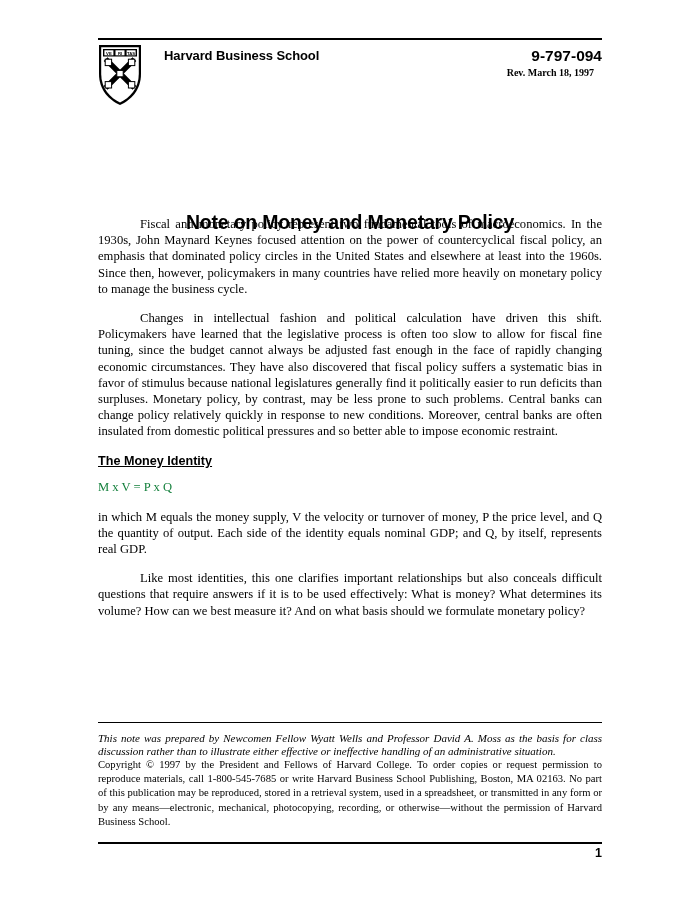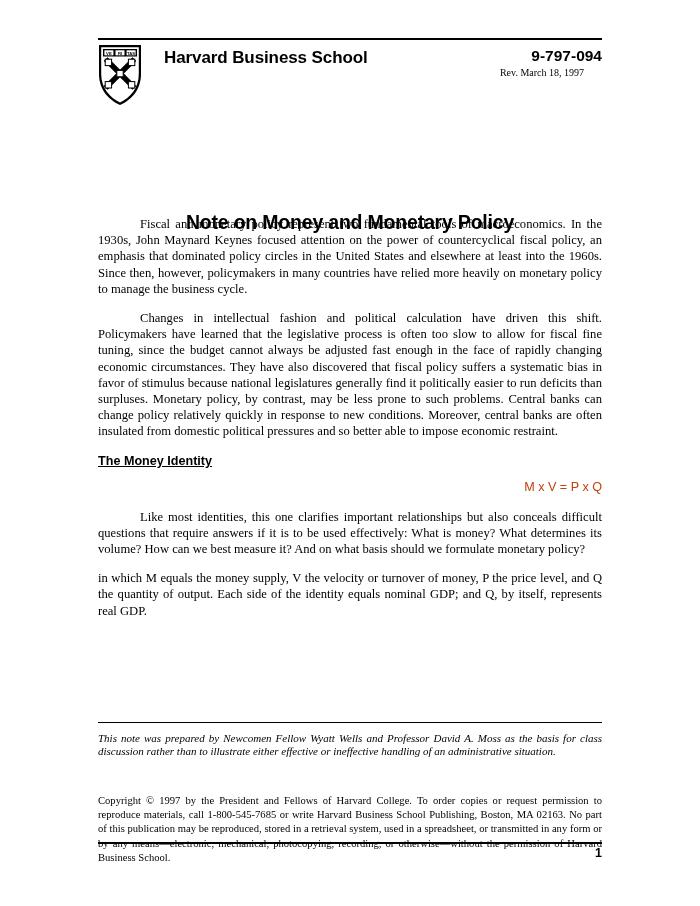--- a/index.html
+++ b/index.html
@@ -53,7 +53,7 @@
     top: 6px;
     font-family: "Liberation Sans", sans-serif;
     font-weight: bold;
-    font-size: 17px;
+    font-size: 13px;
     color: #000000;
     letter-spacing: -0.1px;
     white-space: nowrap;

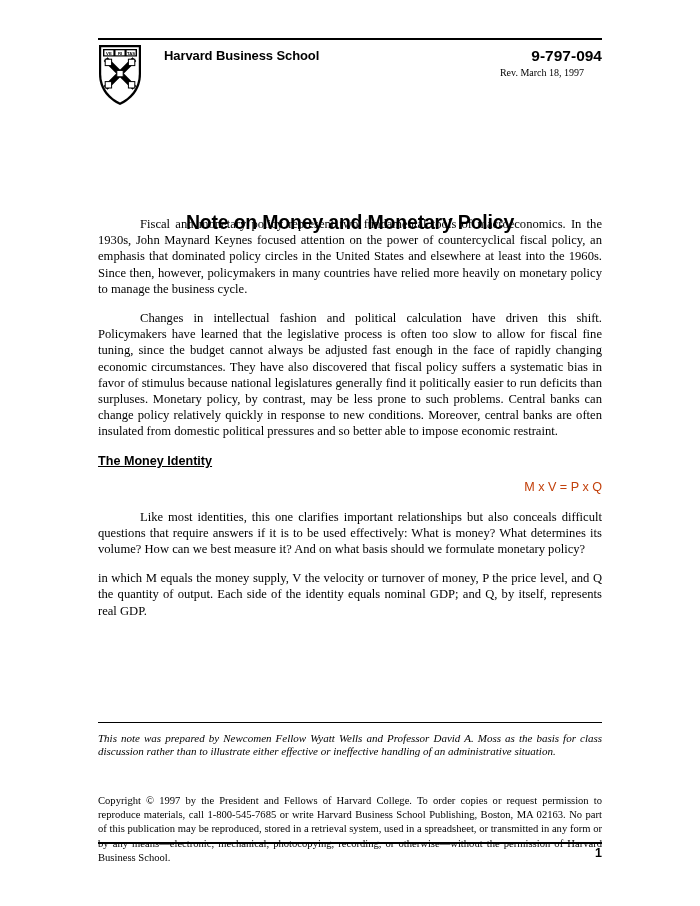--- a/index.html
+++ b/index.html
@@ -71,10 +71,10 @@
   }
   .case-rev {
     position: absolute;
-    right: 18px;
+    right: 8px;
     top: 25px;
     font-family: "Liberation Serif", serif;
-    font-weight: normal;
+    font-weight: bold;
     font-size: 10px;
     color: #000000;
     white-space: nowrap;

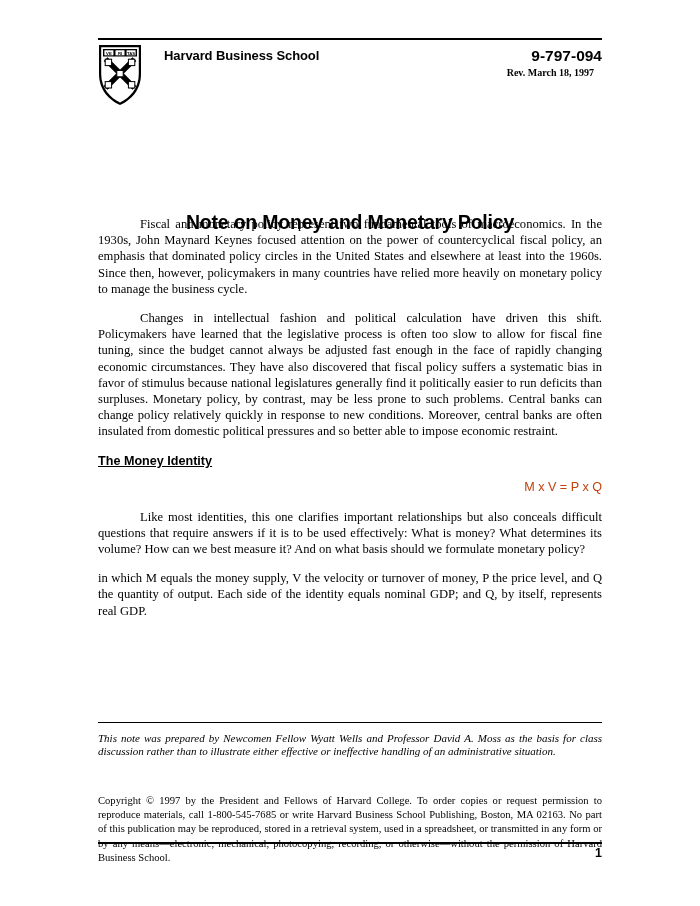--- a/index.html
+++ b/index.html
@@ -125,11 +125,11 @@
   }
   .equation {
     margin: 10px 0 14px 0;
-    text-align: right;
-    font-family: Liberation Sans, sans-serif;
+    text-align: left;
+    font-family: Liberation Serif, serif;
     font-size: 12.6px;
     line-height: 16px;
-    color: #c2410c;
+    color: #15803d;
   }
 
   

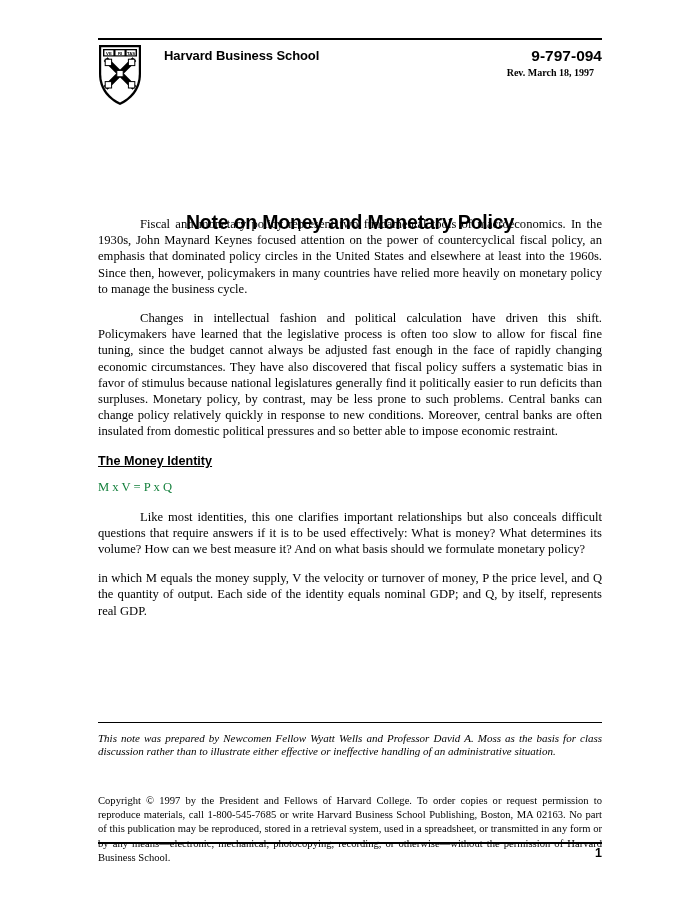--- a/index.html
+++ b/index.html
@@ -232,8 +232,8 @@
       <p class="para">Changes in intellectual fashion and political calculation have driven this shift.  Policymakers have learned that the legislative process is often too slow to allow for fiscal fine tuning, since the budget cannot always be adjusted fast enough in the face of rapidly changing economic circumstances.  They have also discovered that fiscal policy suffers a systematic bias in favor of stimulus because national legislatures generally find it politically easier to run deficits than surpluses.  Monetary policy, by contrast, may be less prone to such problems.  Central banks can change policy relatively quickly in response to new conditions.  Moreover, central banks are often insulated from domestic political pressures and so better able to impose economic restraint.</p>
       <h2 class="section-heading">The Money Identity</h2>
       <div class="equation">M x V = P x Q</div>
+      <p class="para noindent">in which M equals the money supply, V the velocity or turnover of money, P the price level, and Q the quantity of output.  Each side of the identity equals nominal GDP; and Q, by itself, represents real GDP.</p>
       <p class="para">Like most identities, this one clarifies important relationships but also conceals difficult questions that require answers if it is to be used effectively:  What is money?  What determines its volume?  How can we best measure it?  And on what basis should we formulate monetary policy?</p>
-      <p class="para noindent">in which M equals the money supply, V the velocity or turnover of money, P the price level, and Q the quantity of output.  Each side of the identity equals nominal GDP; and Q, by itself, represents real GDP.</p>
     </div>
 
     <div class="foot-rule"></div>

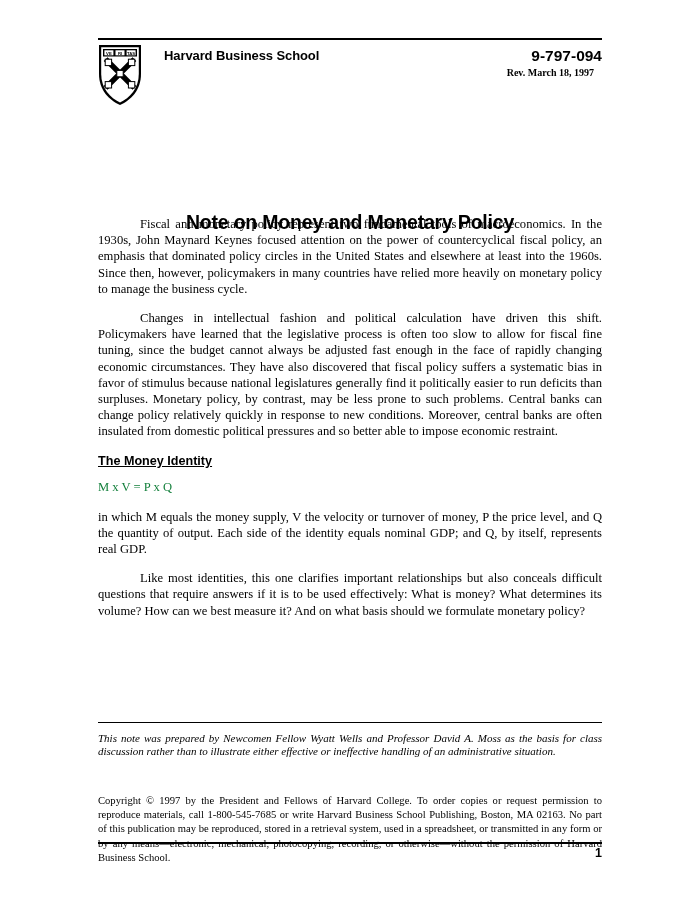--- a/index.html
+++ b/index.html
@@ -156,7 +156,7 @@
   .copyright {
     position: absolute;
     left: 0;
-    top: 794px;
+    top: 758px;
     width: 504px;
     font-family: "Liberation Serif", serif;
     font-size: 10.6px;

